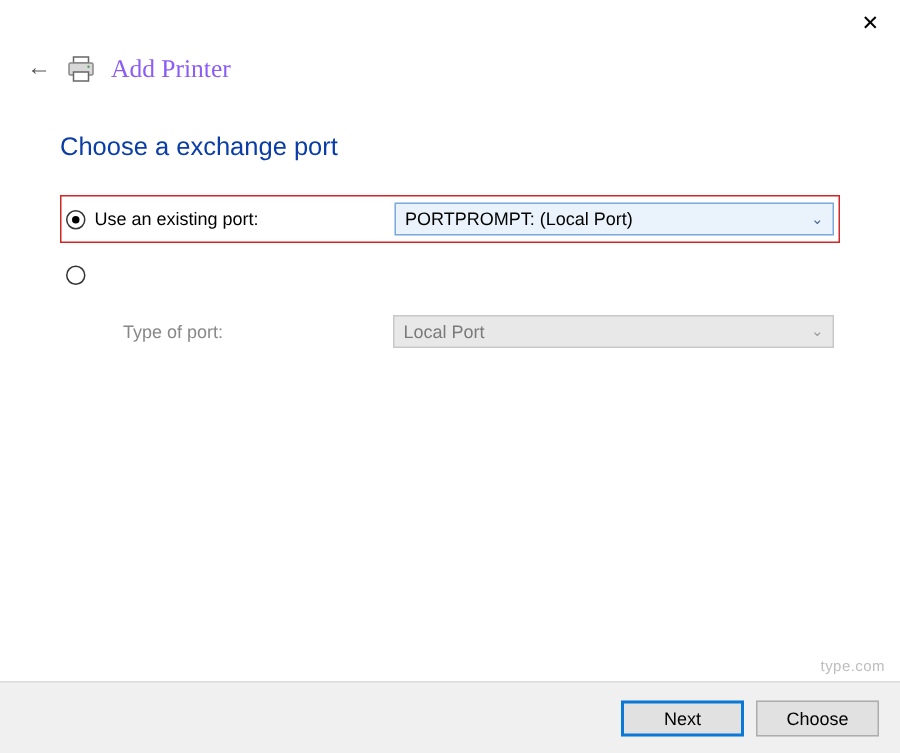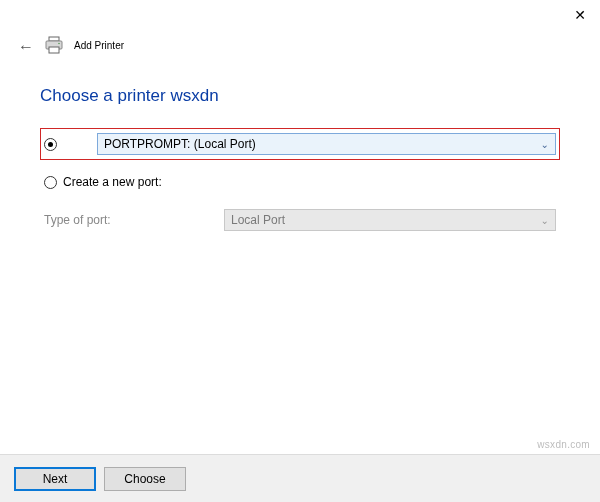--- a/index.html
+++ b/index.html
@@ -38,8 +38,9 @@
   }
   .printer-icon svg { display: block; }
   .header-title {
-    font-size: 10px;
-    color: #000000;
+    font-size: 17px;
+    color: #8b5cf6;
+    font-family: Liberation Serif, serif;
   }
   .content {
     padding: 18px 40px 0 40px;

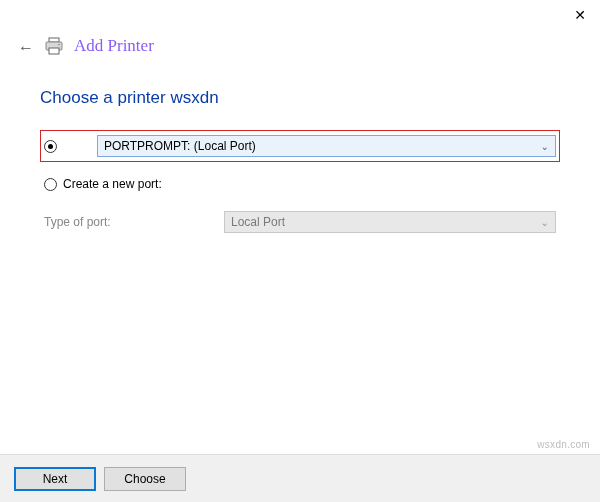--- a/index.html
+++ b/index.html
@@ -178,7 +178,7 @@
 </div>
 
 <div class="content">
-  <h1 class="heading">Choose a printer wsxdn</h1>
+  <h1 class="heading">Choose a exchange port</h1>
 
   <div class="option-row highlight-row">
     <span class="radio checked"></span>

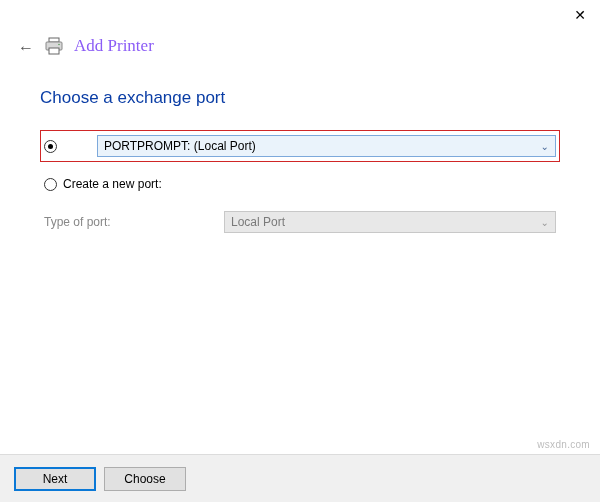--- a/index.html
+++ b/index.html
@@ -182,6 +182,7 @@
 
   <div class="option-row highlight-row">
     <span class="radio checked"></span>
+    <span class="radio-label">Use an existing port:</span>
     <div class="combo">
       <span>PORTPROMPT: (Local Port)</span>
       <span class="chev">⌄</span>

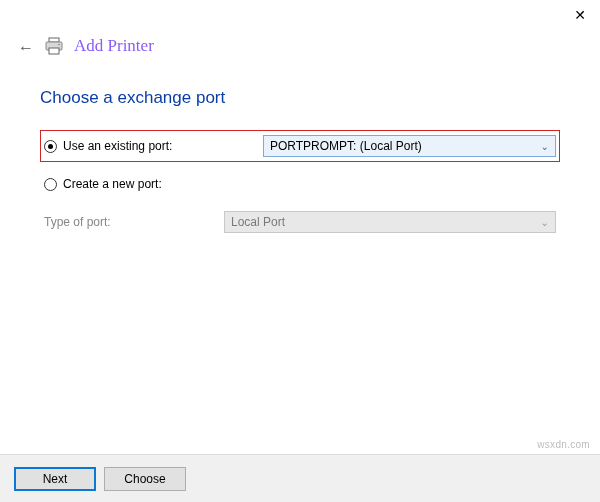--- a/index.html
+++ b/index.html
@@ -191,7 +191,6 @@
 
   <div class="option-row">
     <span class="radio"></span>
-    <span class="radio-label">Create a new port:</span>
   </div>
 
   <div class="option-row">

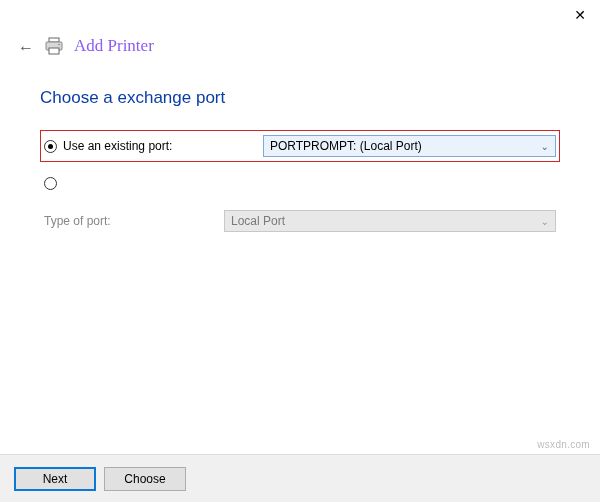--- a/index.html
+++ b/index.html
@@ -92,6 +92,7 @@
     color: #000;
   }
   .indent-label {
+    margin-left: 38px;
     width: 140px;
     flex-shrink: 0;
     color: #888;

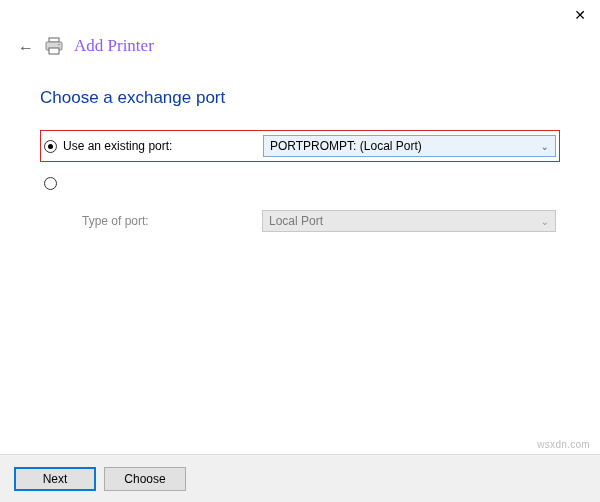--- a/index.html
+++ b/index.html
@@ -203,7 +203,7 @@
   </div>
 </div>
 
-<div class="watermark">wsxdn.com</div>
+<div class="watermark">type.com</div>
 
 <div class="footer">
   <div class="btn primary">Next</div>

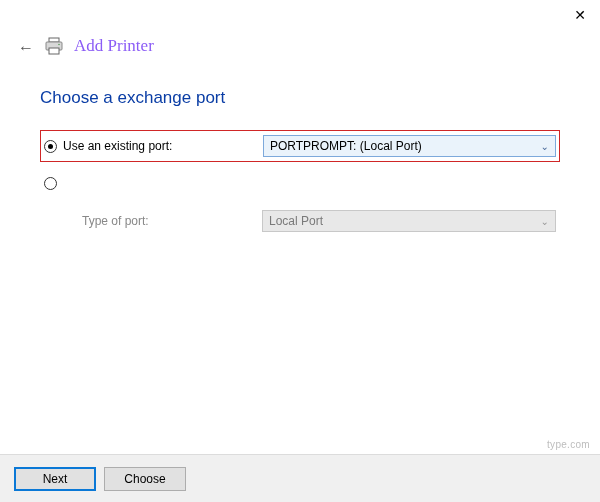--- a/index.html
+++ b/index.html
@@ -129,6 +129,7 @@
     background: #f0f0f0;
     border-top: 1px solid #dcdcdc;
     display: flex;
+    justify-content: flex-end;
     align-items: center;
     gap: 8px;
     padding: 0 14px;

